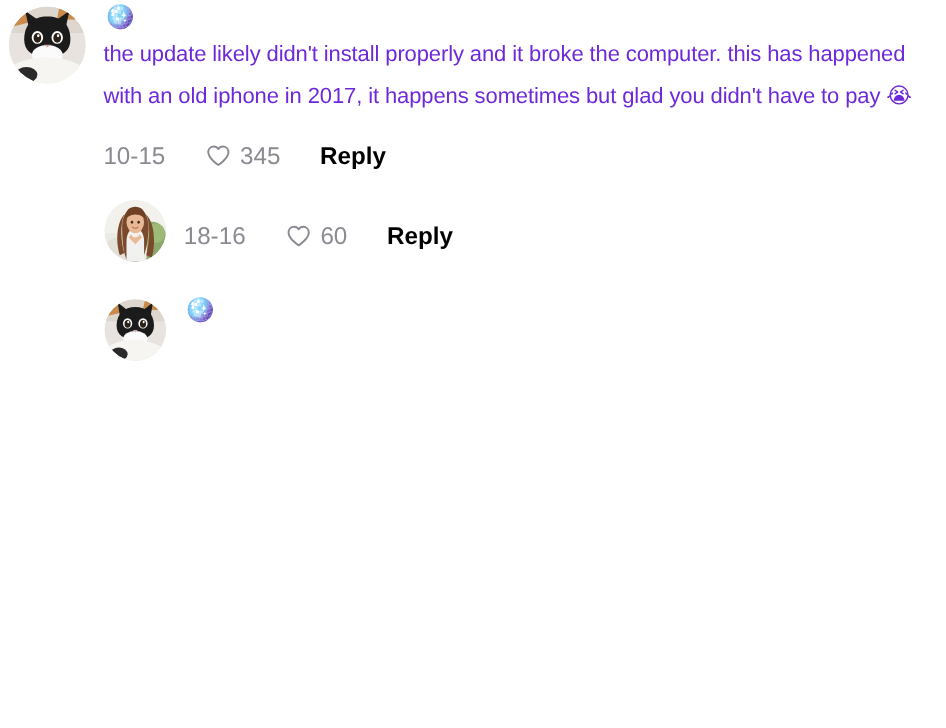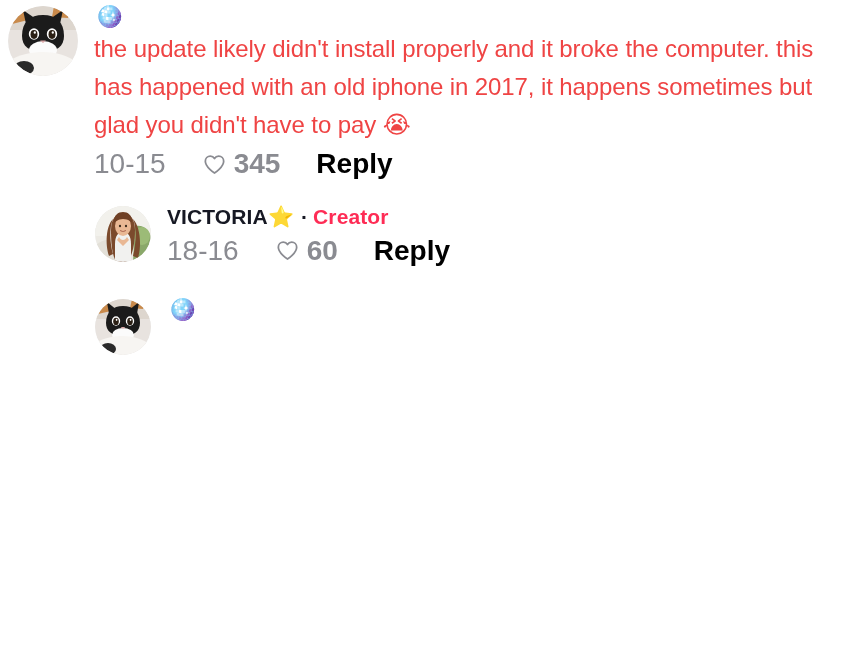--- a/index.html
+++ b/index.html
@@ -87,9 +87,9 @@
   }
 
   .text {
-    font-size: 24px;
+    font-size: 20px;
     line-height: 38px;
-    color: #ef4444;
+    color: #6d28d9;
     letter-spacing: -0.1px;
     word-wrap: break-word;
     white-space: pre-wrap;

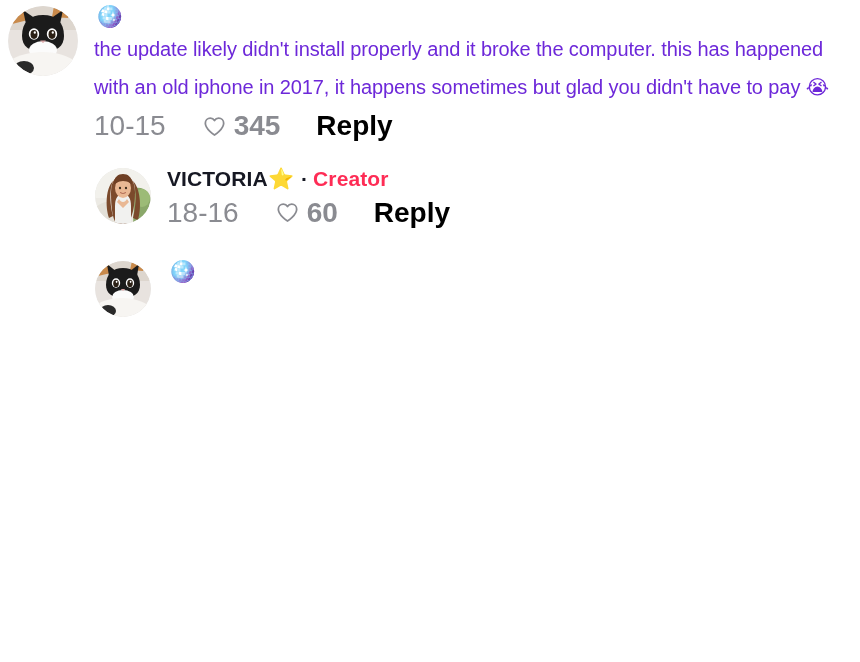--- a/index.html
+++ b/index.html
@@ -101,9 +101,9 @@
   .meta {
     display: flex;
     align-items: center;
-    margin-top: 6px;
+    margin-top: 22px;
     color: #8a8b91;
-    font-size: 28px;
+    font-size: 22px;
     line-height: 1;
   }
   .meta .date { color: #8a8b91; }

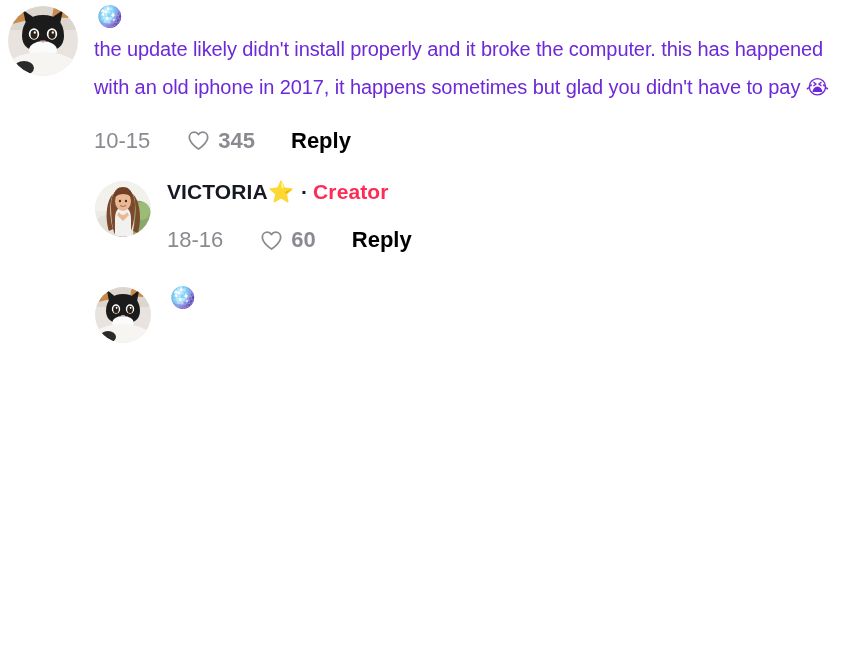--- a/index.html
+++ b/index.html
@@ -112,7 +112,6 @@
     align-items: center;
     margin-left: 36px;
     color: #8a8b91;
-    font-weight: bold;
   }
   .meta .likes .heart-icon {
     display: inline-block;

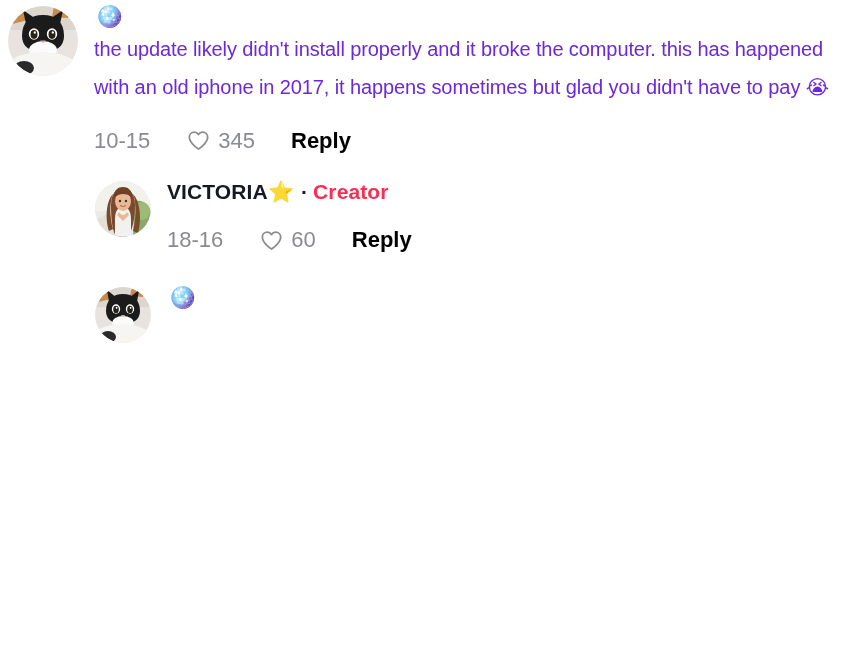--- a/index.html
+++ b/index.html
@@ -215,12 +215,6 @@
       </svg>
     </div>
     <div class="body">
-      <div class="username-row">
-        <span class="username-text">VICTORIA</span>
-          <span class="name-emoji">⭐</span>
-        <span class="sep">·</span>
-        <span class="creator-tag">Creator</span>
-      </div>
       <div class="meta">
         <span class="date">18-16</span>
         <span class="likes">

